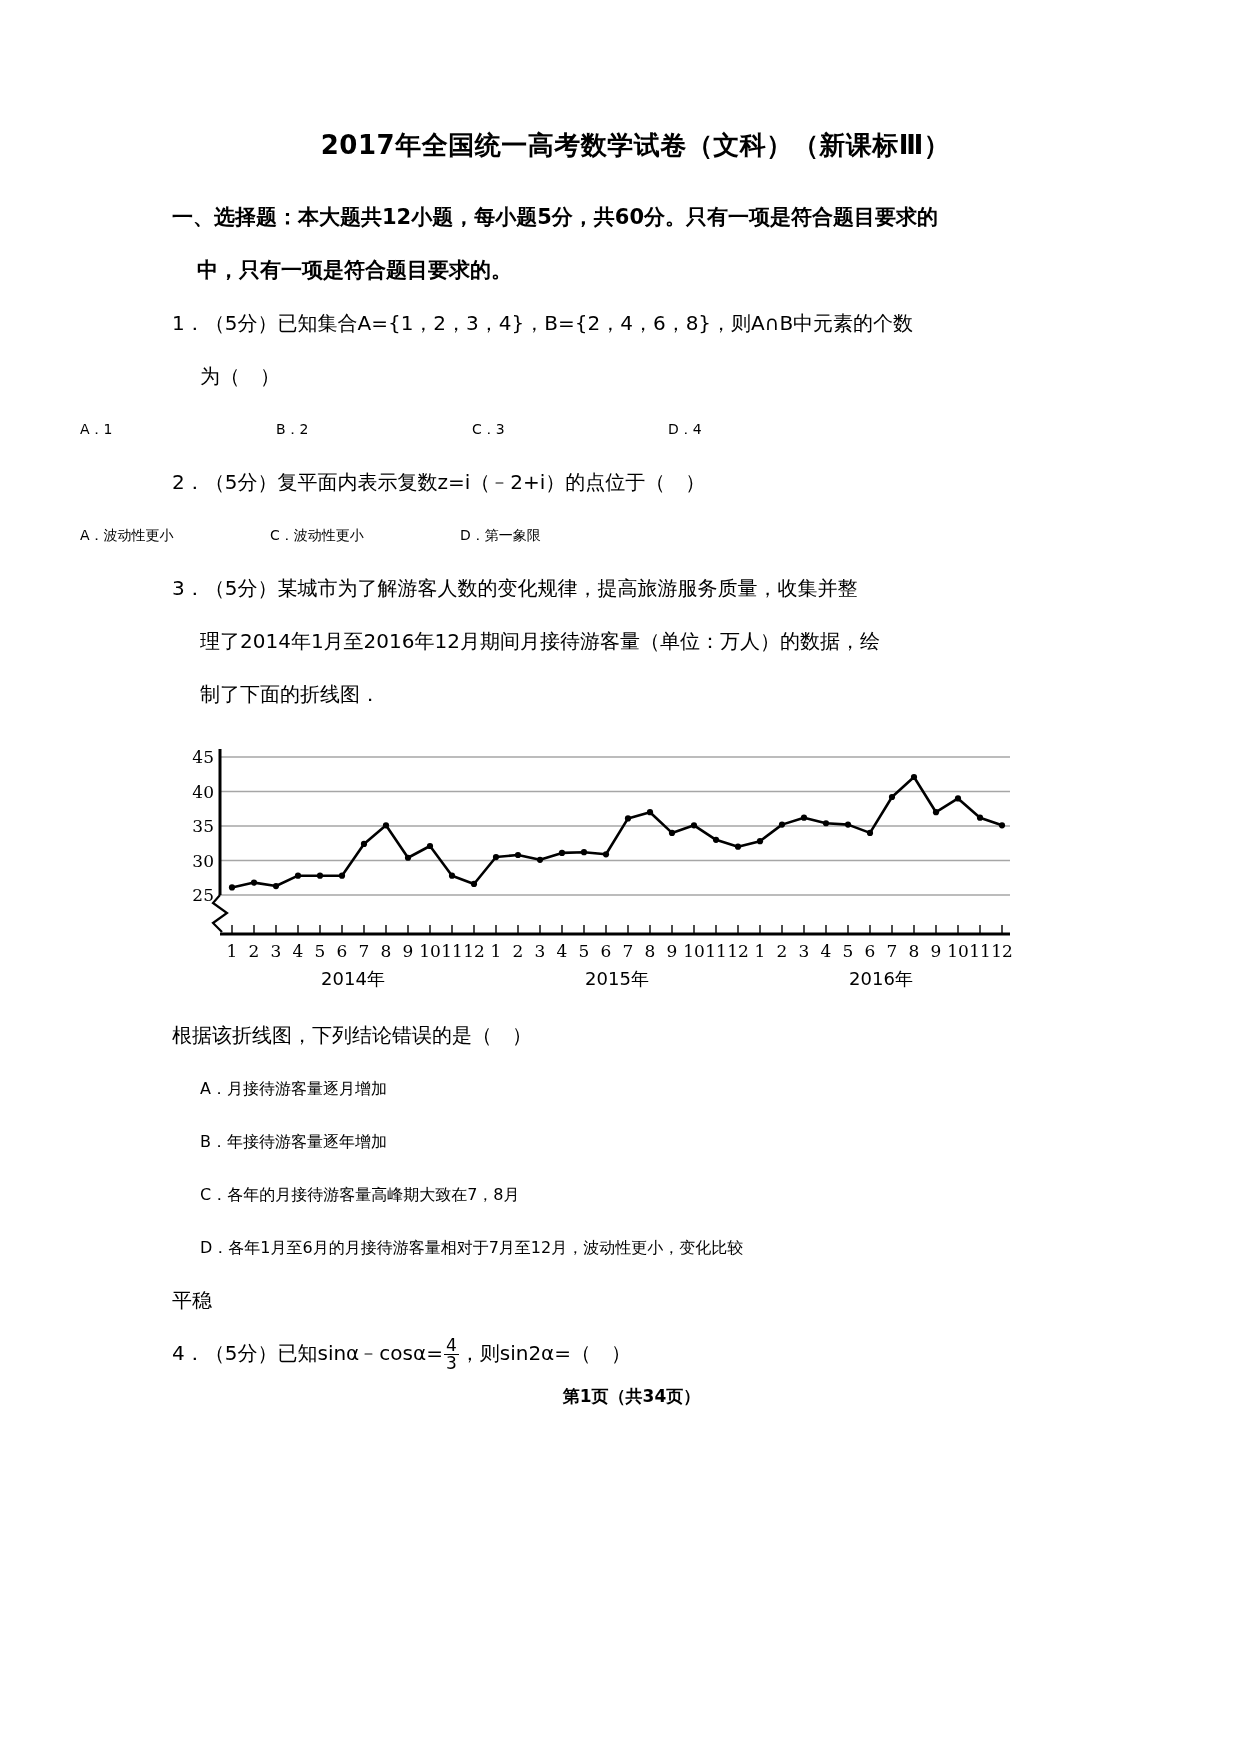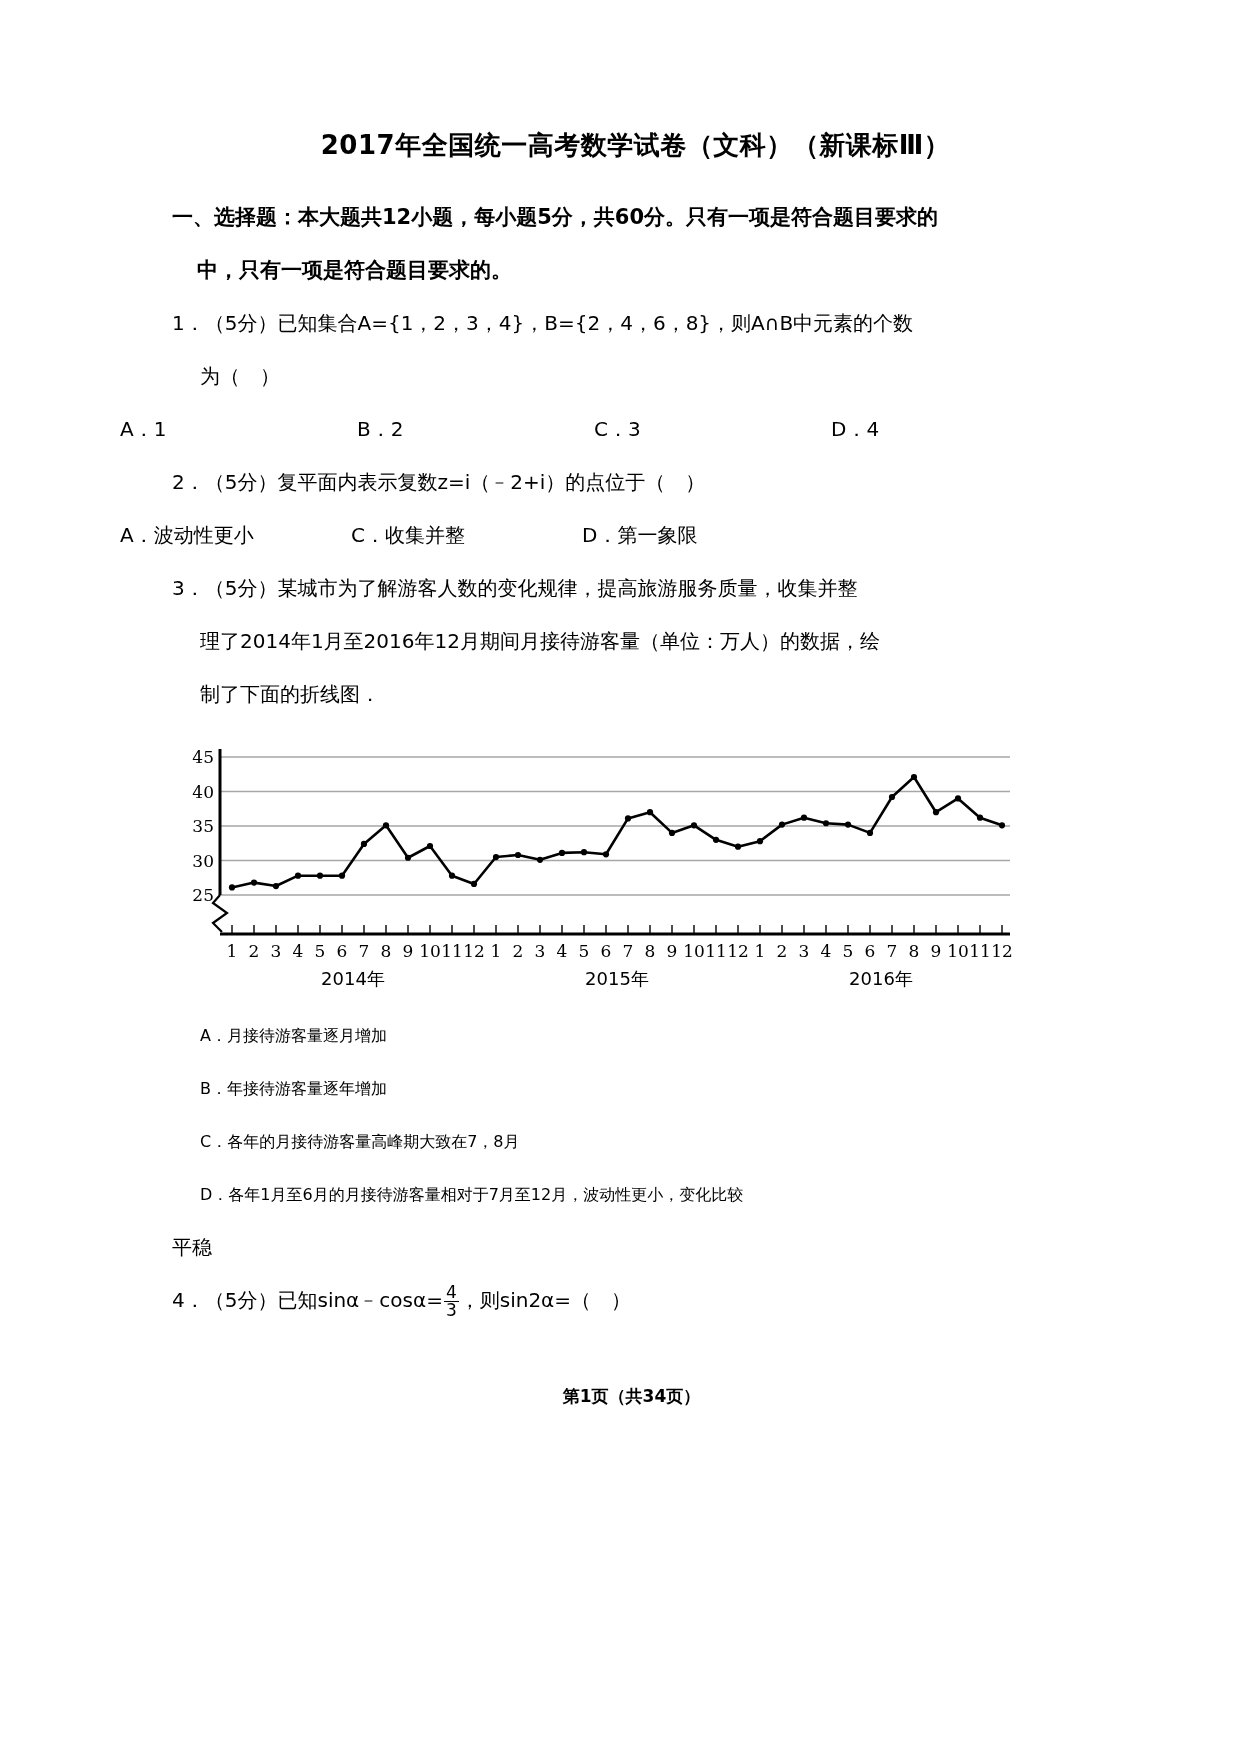--- a/index.html
+++ b/index.html
@@ -64,11 +64,10 @@
     padding-left: 28px;
   }
   .opts {
-    font-size: 20px;
+    font-size: 14px;
     line-height: 53px;
-    padding-left: 120px;
+    padding-left: 80px;
     display: flex;
-    gap: 41px;
   }
   .opts.w1 .o { width: 196px; }
   .opts.w2 .o { width: 190px; }

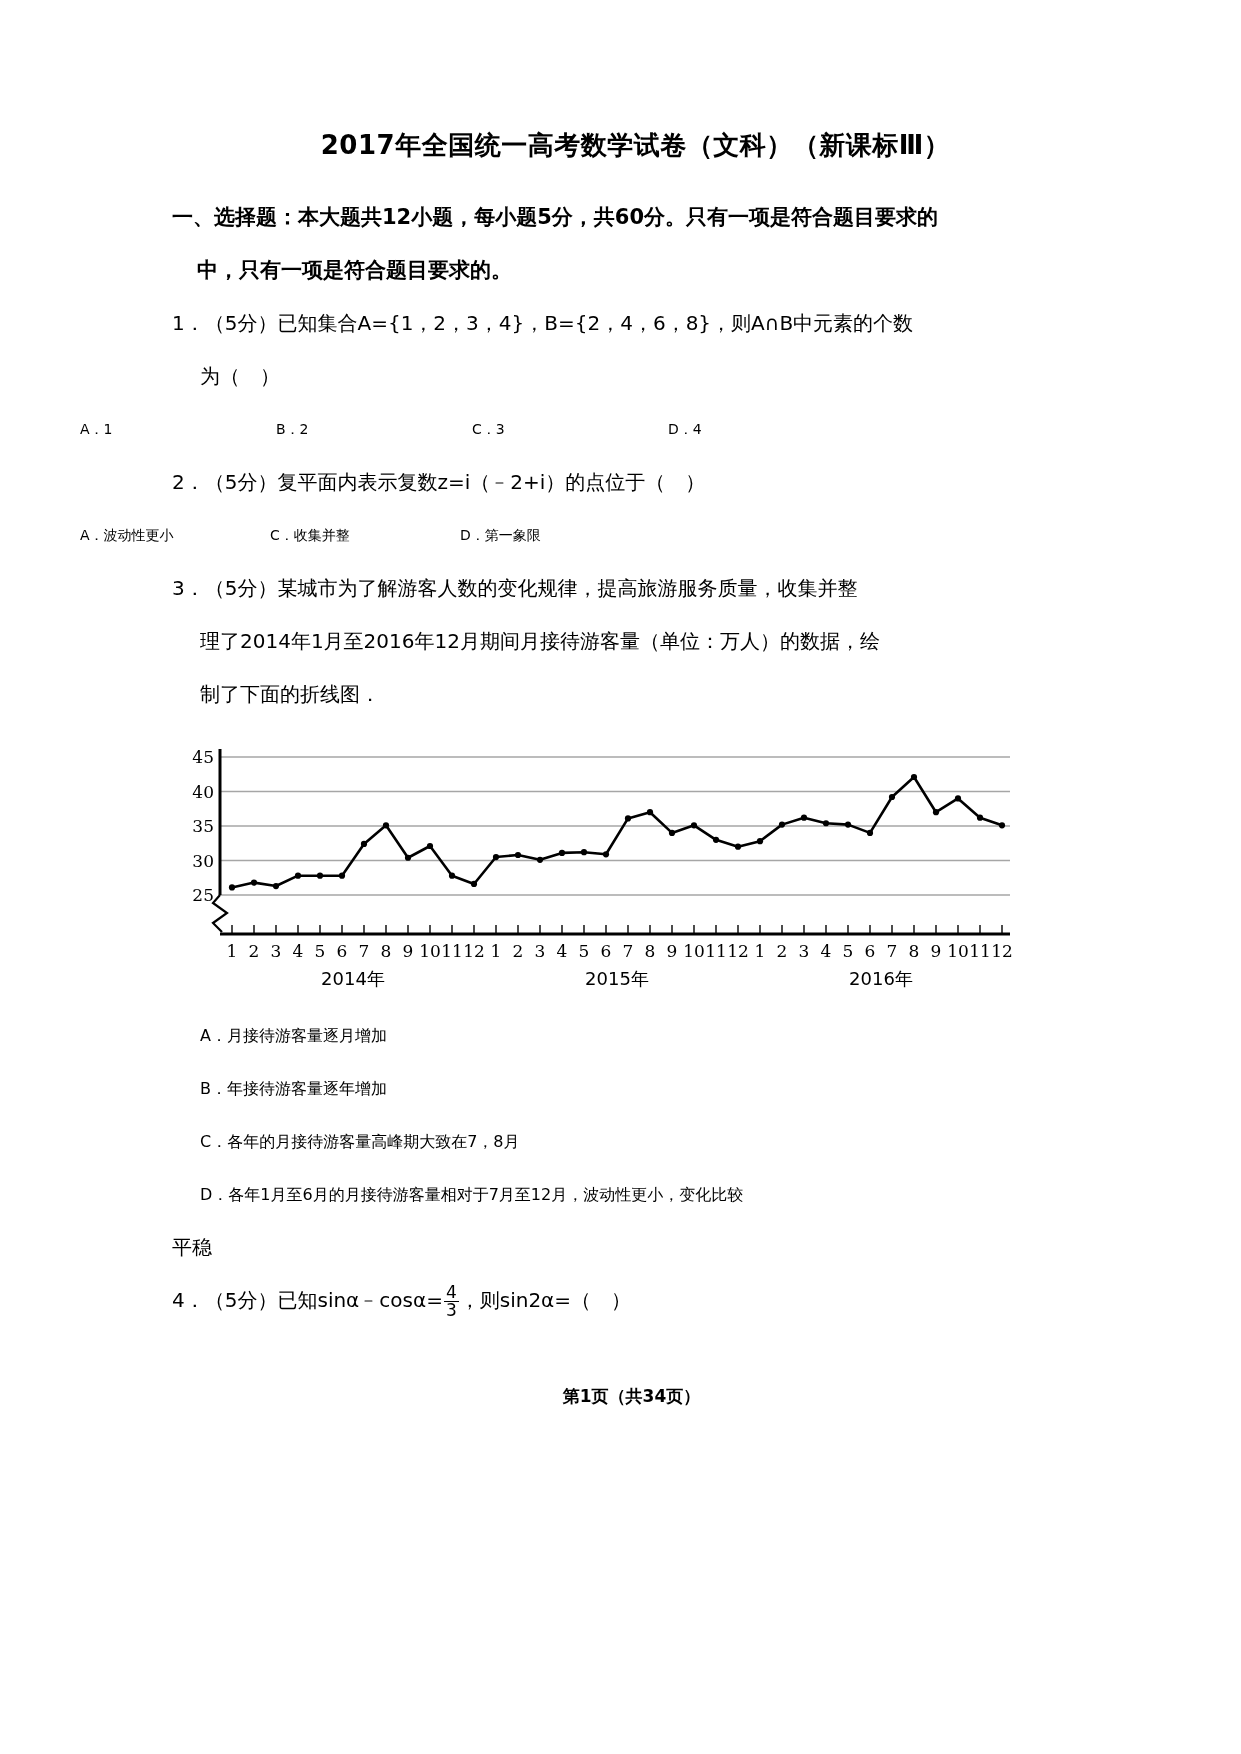--- a/index.html
+++ b/index.html
@@ -160,7 +160,7 @@
   </div>
   <div class="opts w2">
     <span class="o">A．波动性更小</span>
-    <span class="o">C．收集并整</span>
+    <span class="o">C．波动性更小</span>
     <span class="o">D．第一象限</span>
   </div>
 

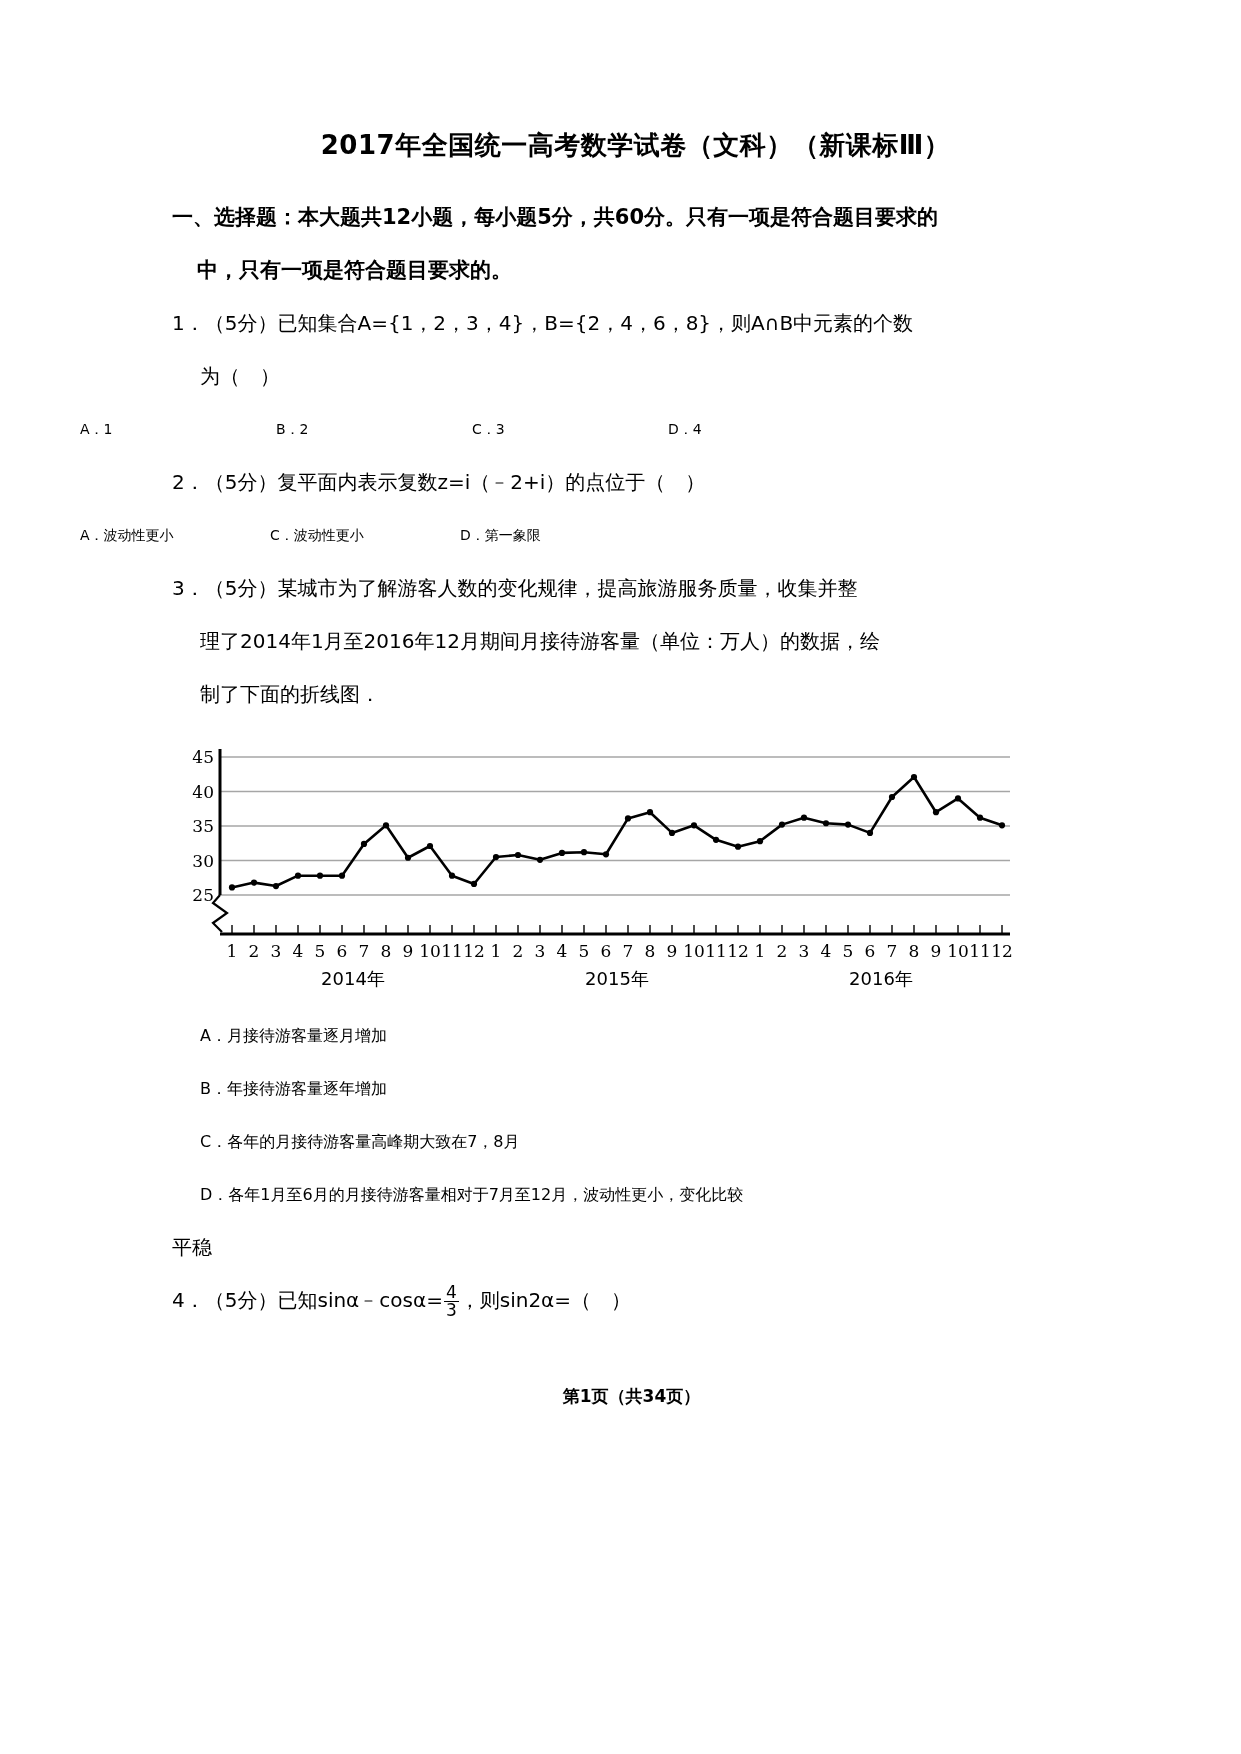--- a/index.html
+++ b/index.html
@@ -326,6 +326,7 @@
     </svg>
   </div>
 
+  <div class="hang q" style="padding-left:172px;">根据该折线图，下列结论错误的是（　）</div>
 
   <div class="opt-line">A．月接待游客量逐月增加</div>
   <div class="opt-line">B．年接待游客量逐年增加</div>

